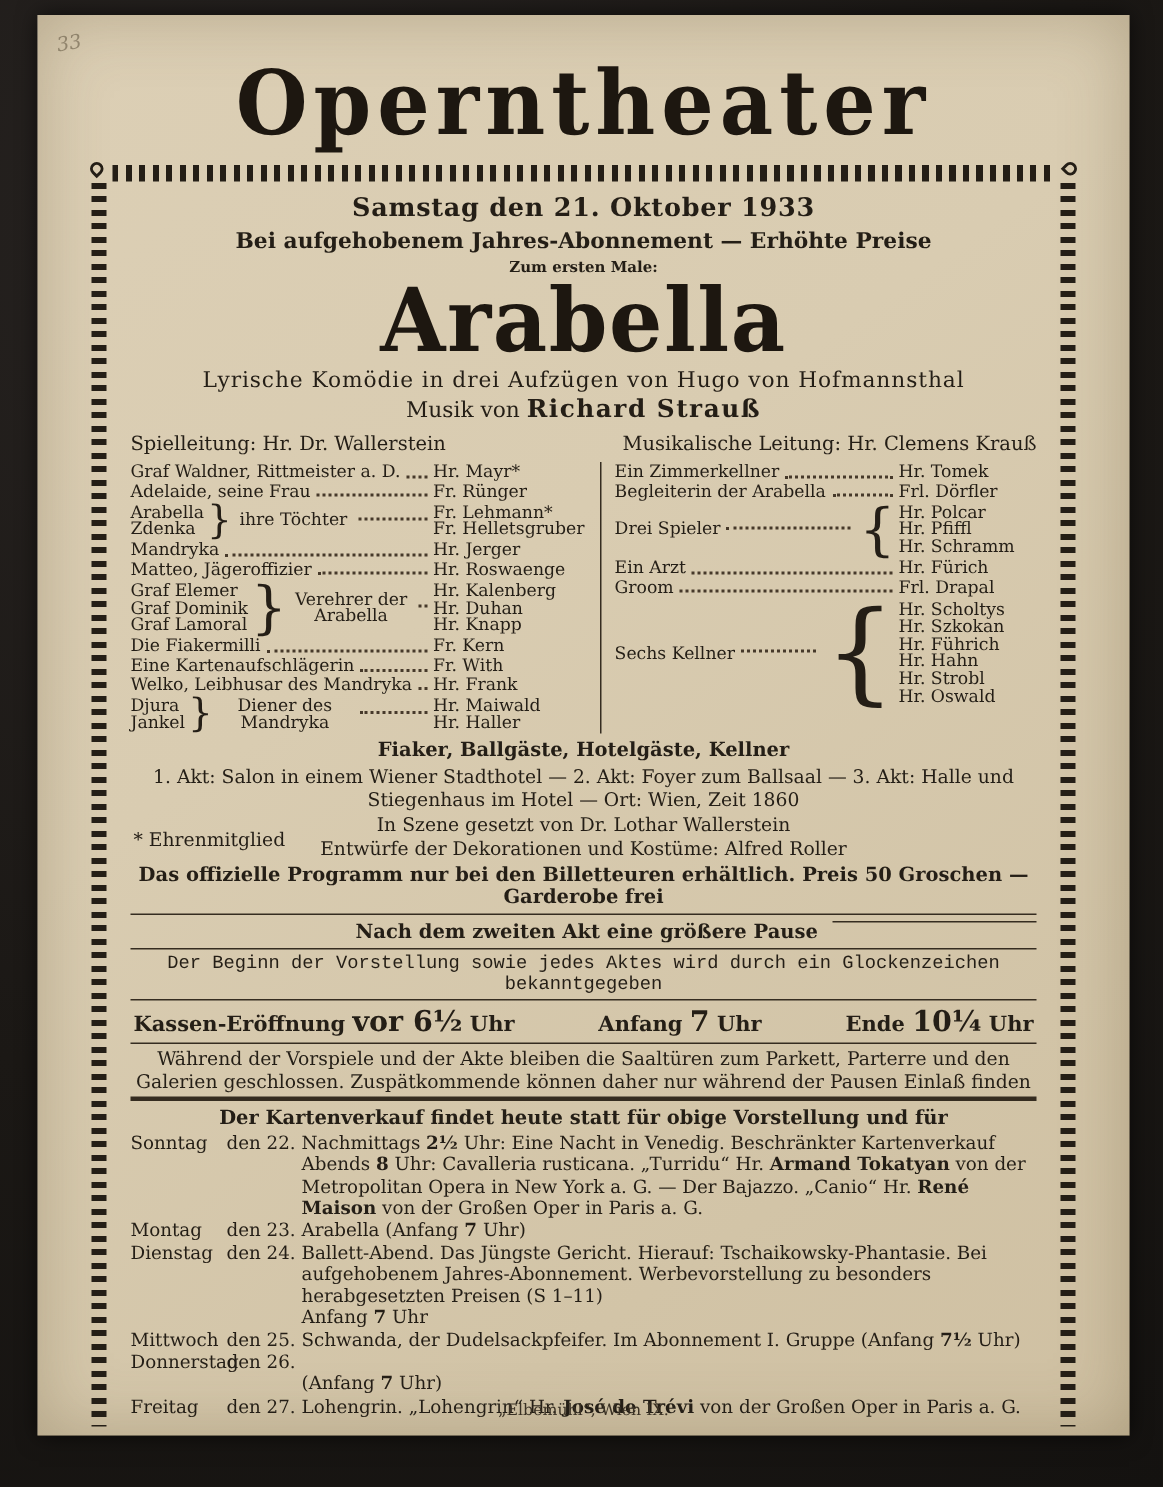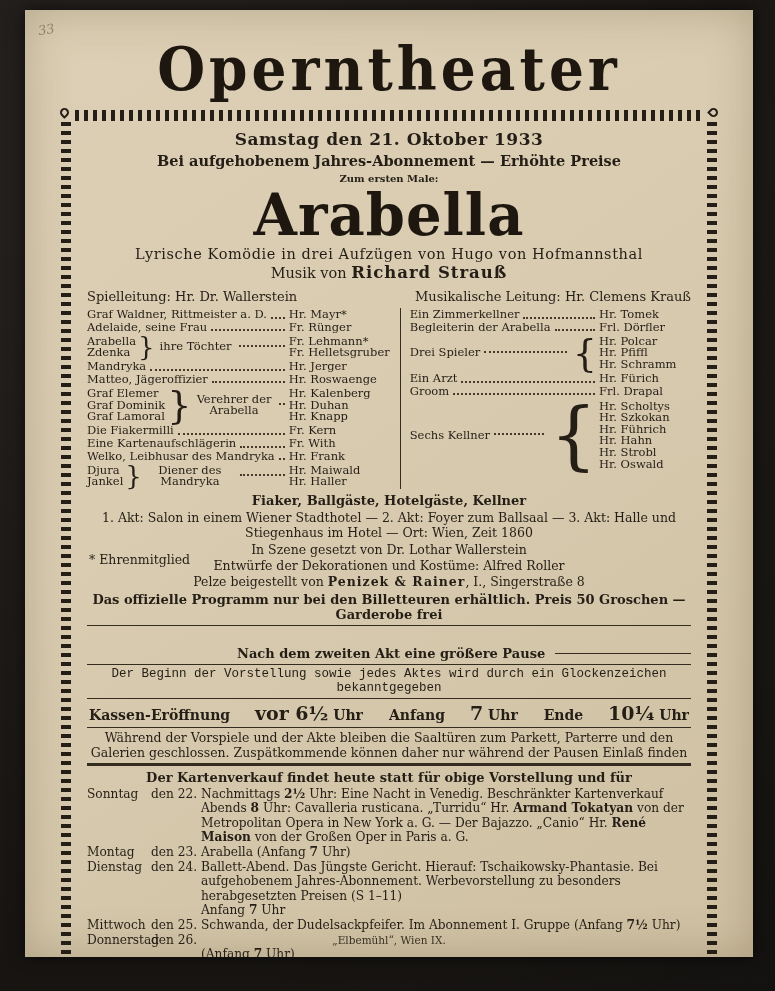--- a/index.html
+++ b/index.html
@@ -249,7 +249,6 @@
         <span>In Szene gesetzt von Dr. Lothar Wallerstein</span>
       </div>
       <div class="c-line plainline">Entwürfe der Dekorationen und Kostüme: Alfred Roller</div>
-      <div class="c-line plainline furs"><span>Pelze beigestellt von </span><b>Penizek &amp; Rainer</b><span>, I., Singerstraße 8</span></div>
       <div class="c-line program">Das offizielle Programm nur bei den Billetteuren erhältlich. Preis 50 Groschen — Garderobe frei</div>
 
       <div class="rule"></div>

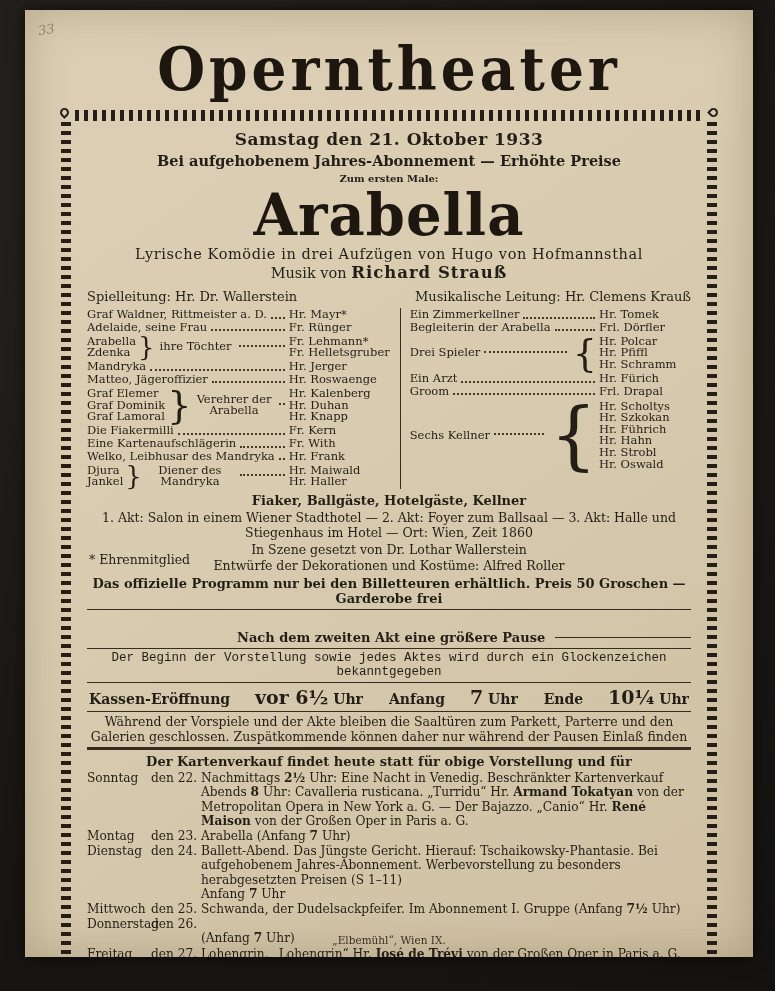--- a/index.html
+++ b/index.html
@@ -69,7 +69,7 @@
   .program{margin-top:3px;font-size:13px;font-weight:bold;}
   .rule{border-top:1.5px solid var(--ink-soft);margin-top:3px;}
   .rule.thick{border-top-width:3px;}
-  .pauserow{display:flex;align-items:center;margin-top:20px;}
+  .pauserow{display:flex;margin-top:4px;}
   .pauserow .ptxt{font-size:13px;font-weight:bold;margin-left:150px;white-space:nowrap;}
   .pauserow .fill{flex:1;border-top:1.5px solid var(--ink-soft);margin-left:10px;}
   .bell{margin-top:2px;font-size:12.5px;font-family:Liberation Mono, monospace;}

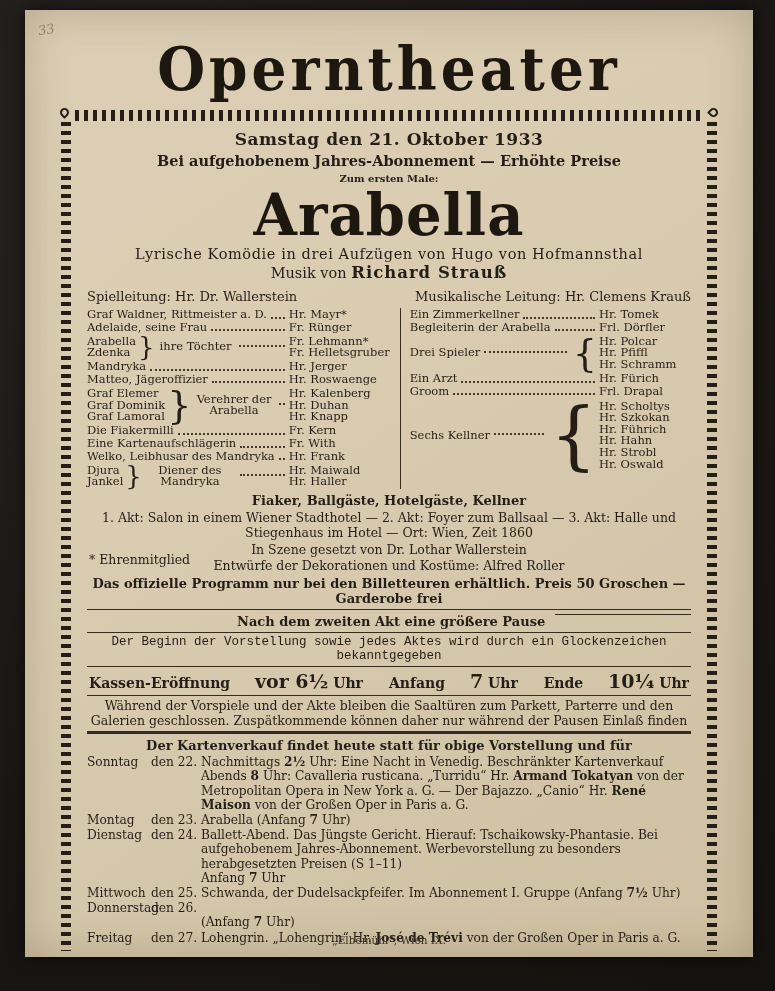--- a/index.html
+++ b/index.html
@@ -75,7 +75,7 @@
   .bell{margin-top:2px;font-size:12.5px;font-family:Liberation Mono, monospace;}
   .times{display:flex;justify-content:space-between;align-items:baseline;margin-top:3px;
     font-size:14px;font-weight:bold;padding:0 2px;}
-  .times .kbig{font-size:19px;margin-left:20px;}
+  .times .kbig{font-size:19px;}
   .doors{margin-top:2px;font-size:12.5px;line-height:15px;}
   .intro{margin-top:4px;font-size:13px;font-weight:bold;}
   .sched{margin-top:2px;font-size:12.2px;line-height:14.2px;}

